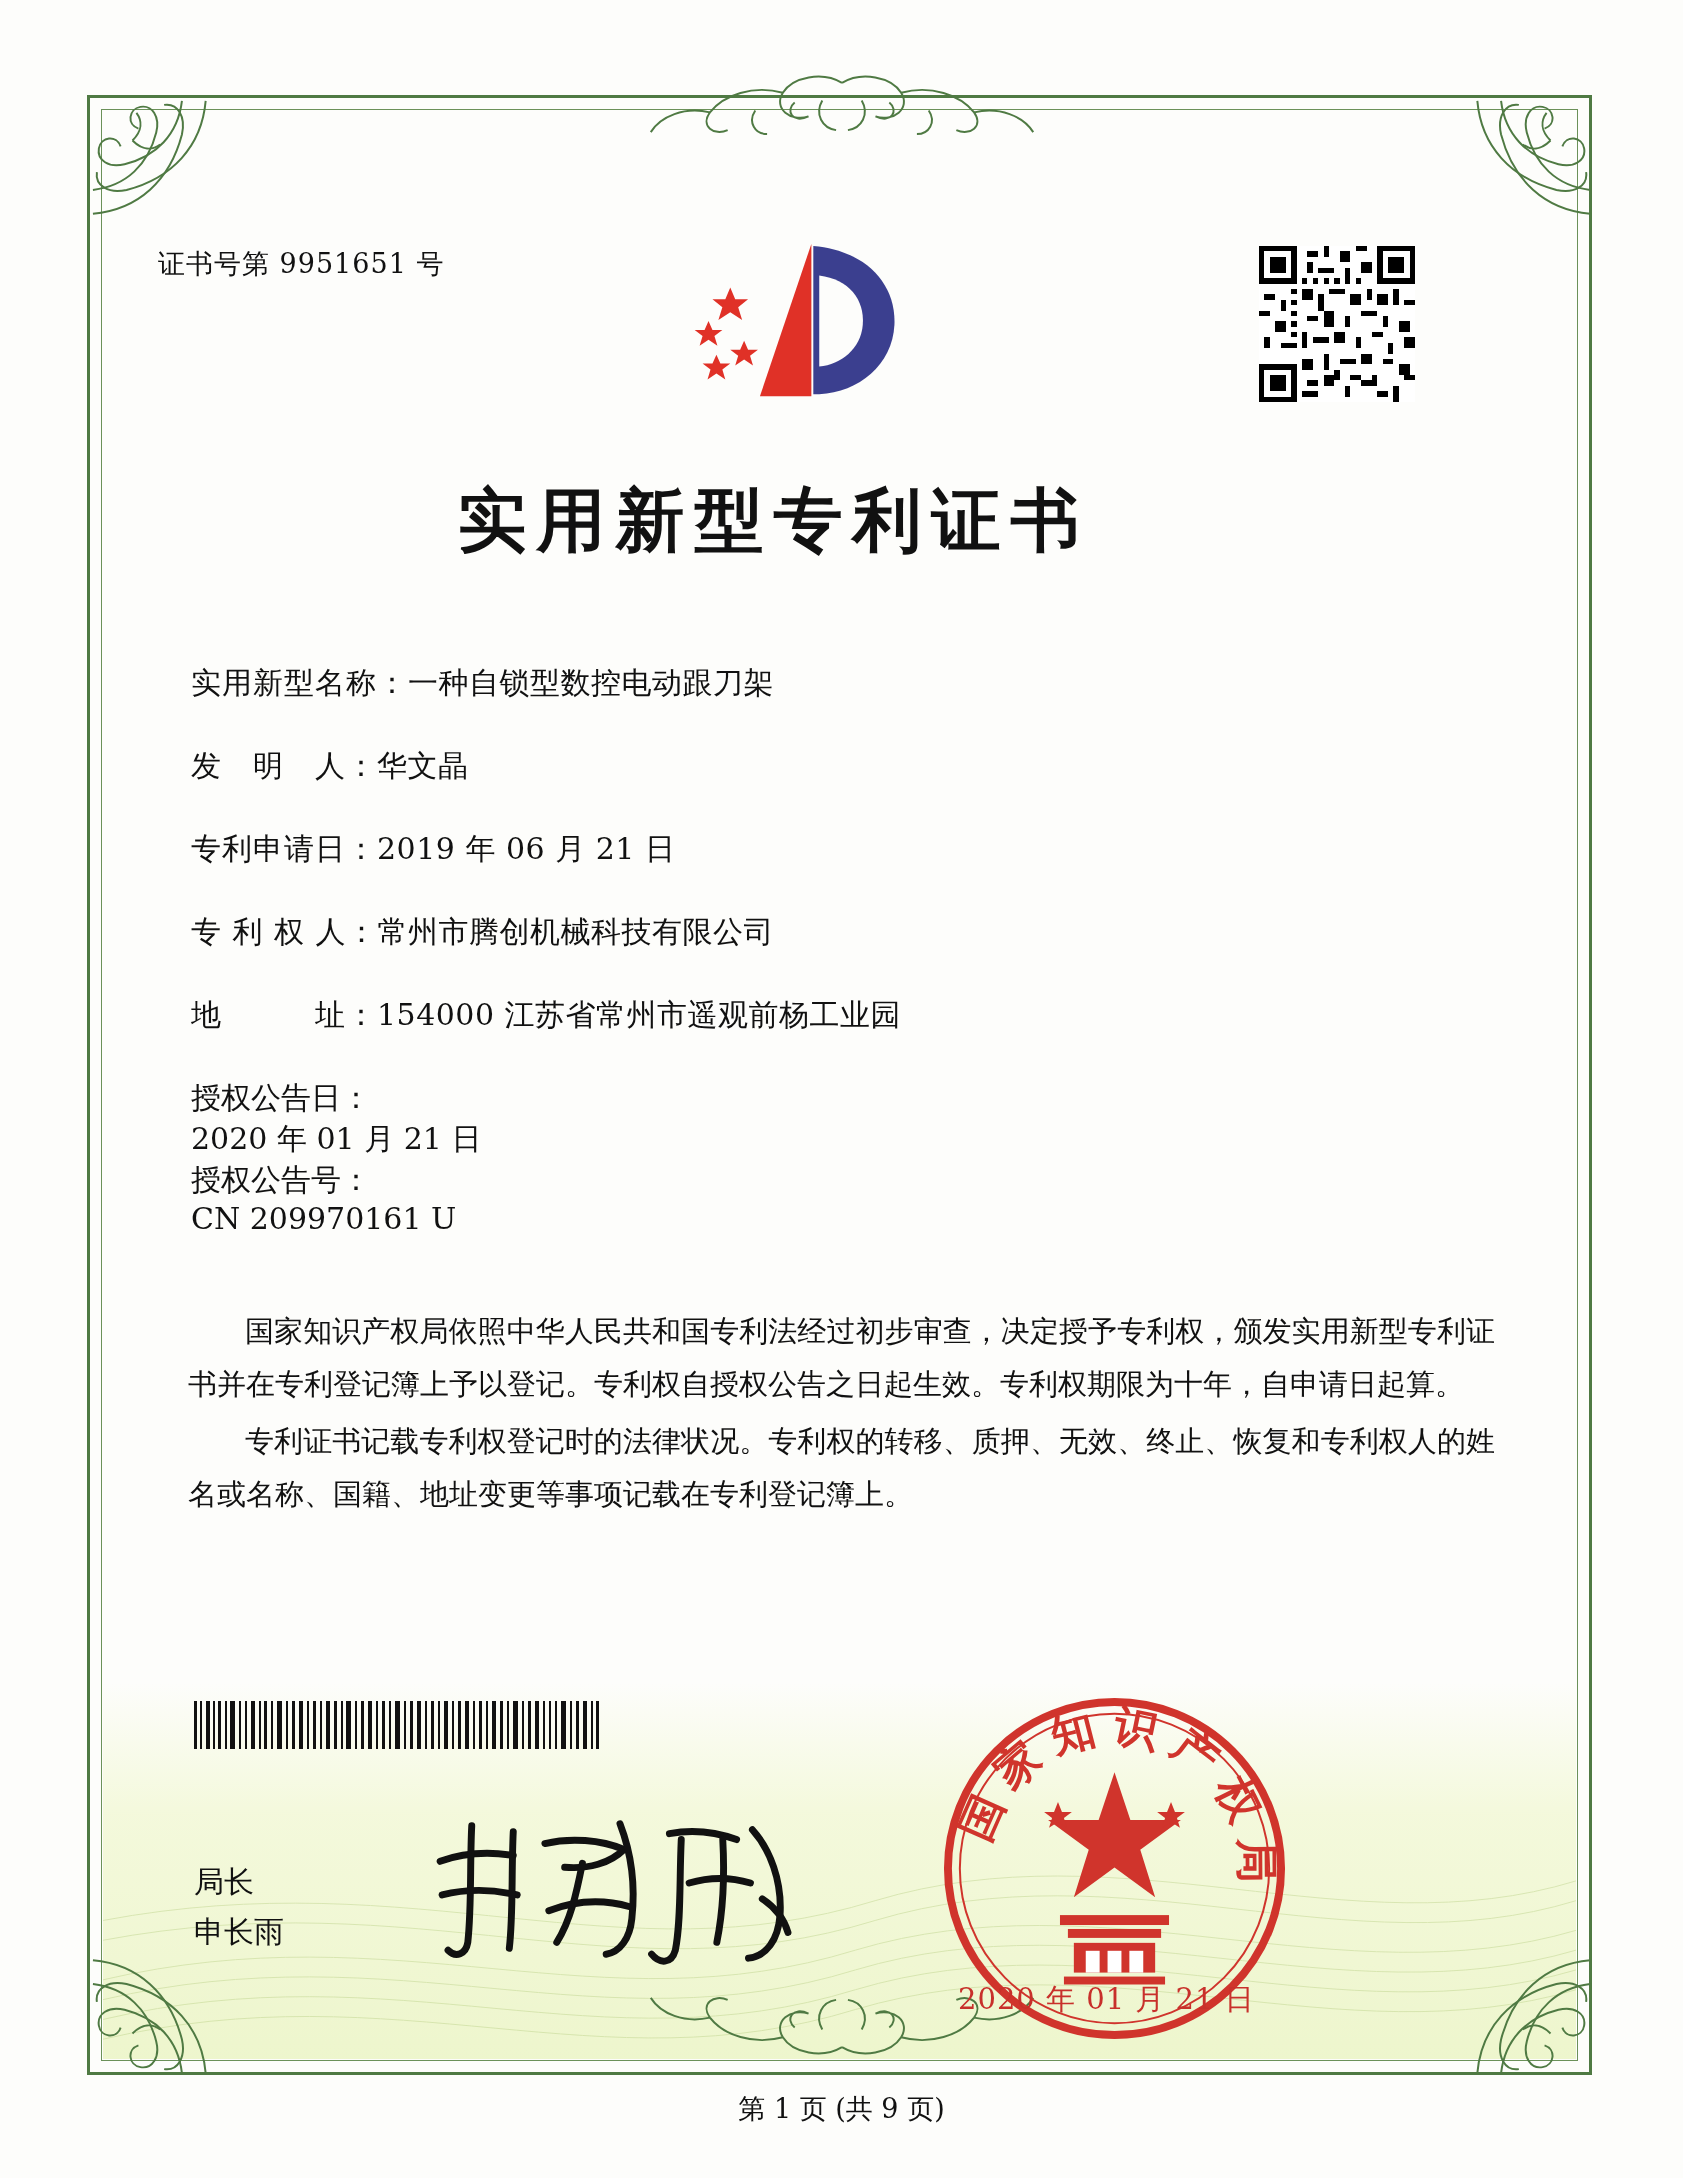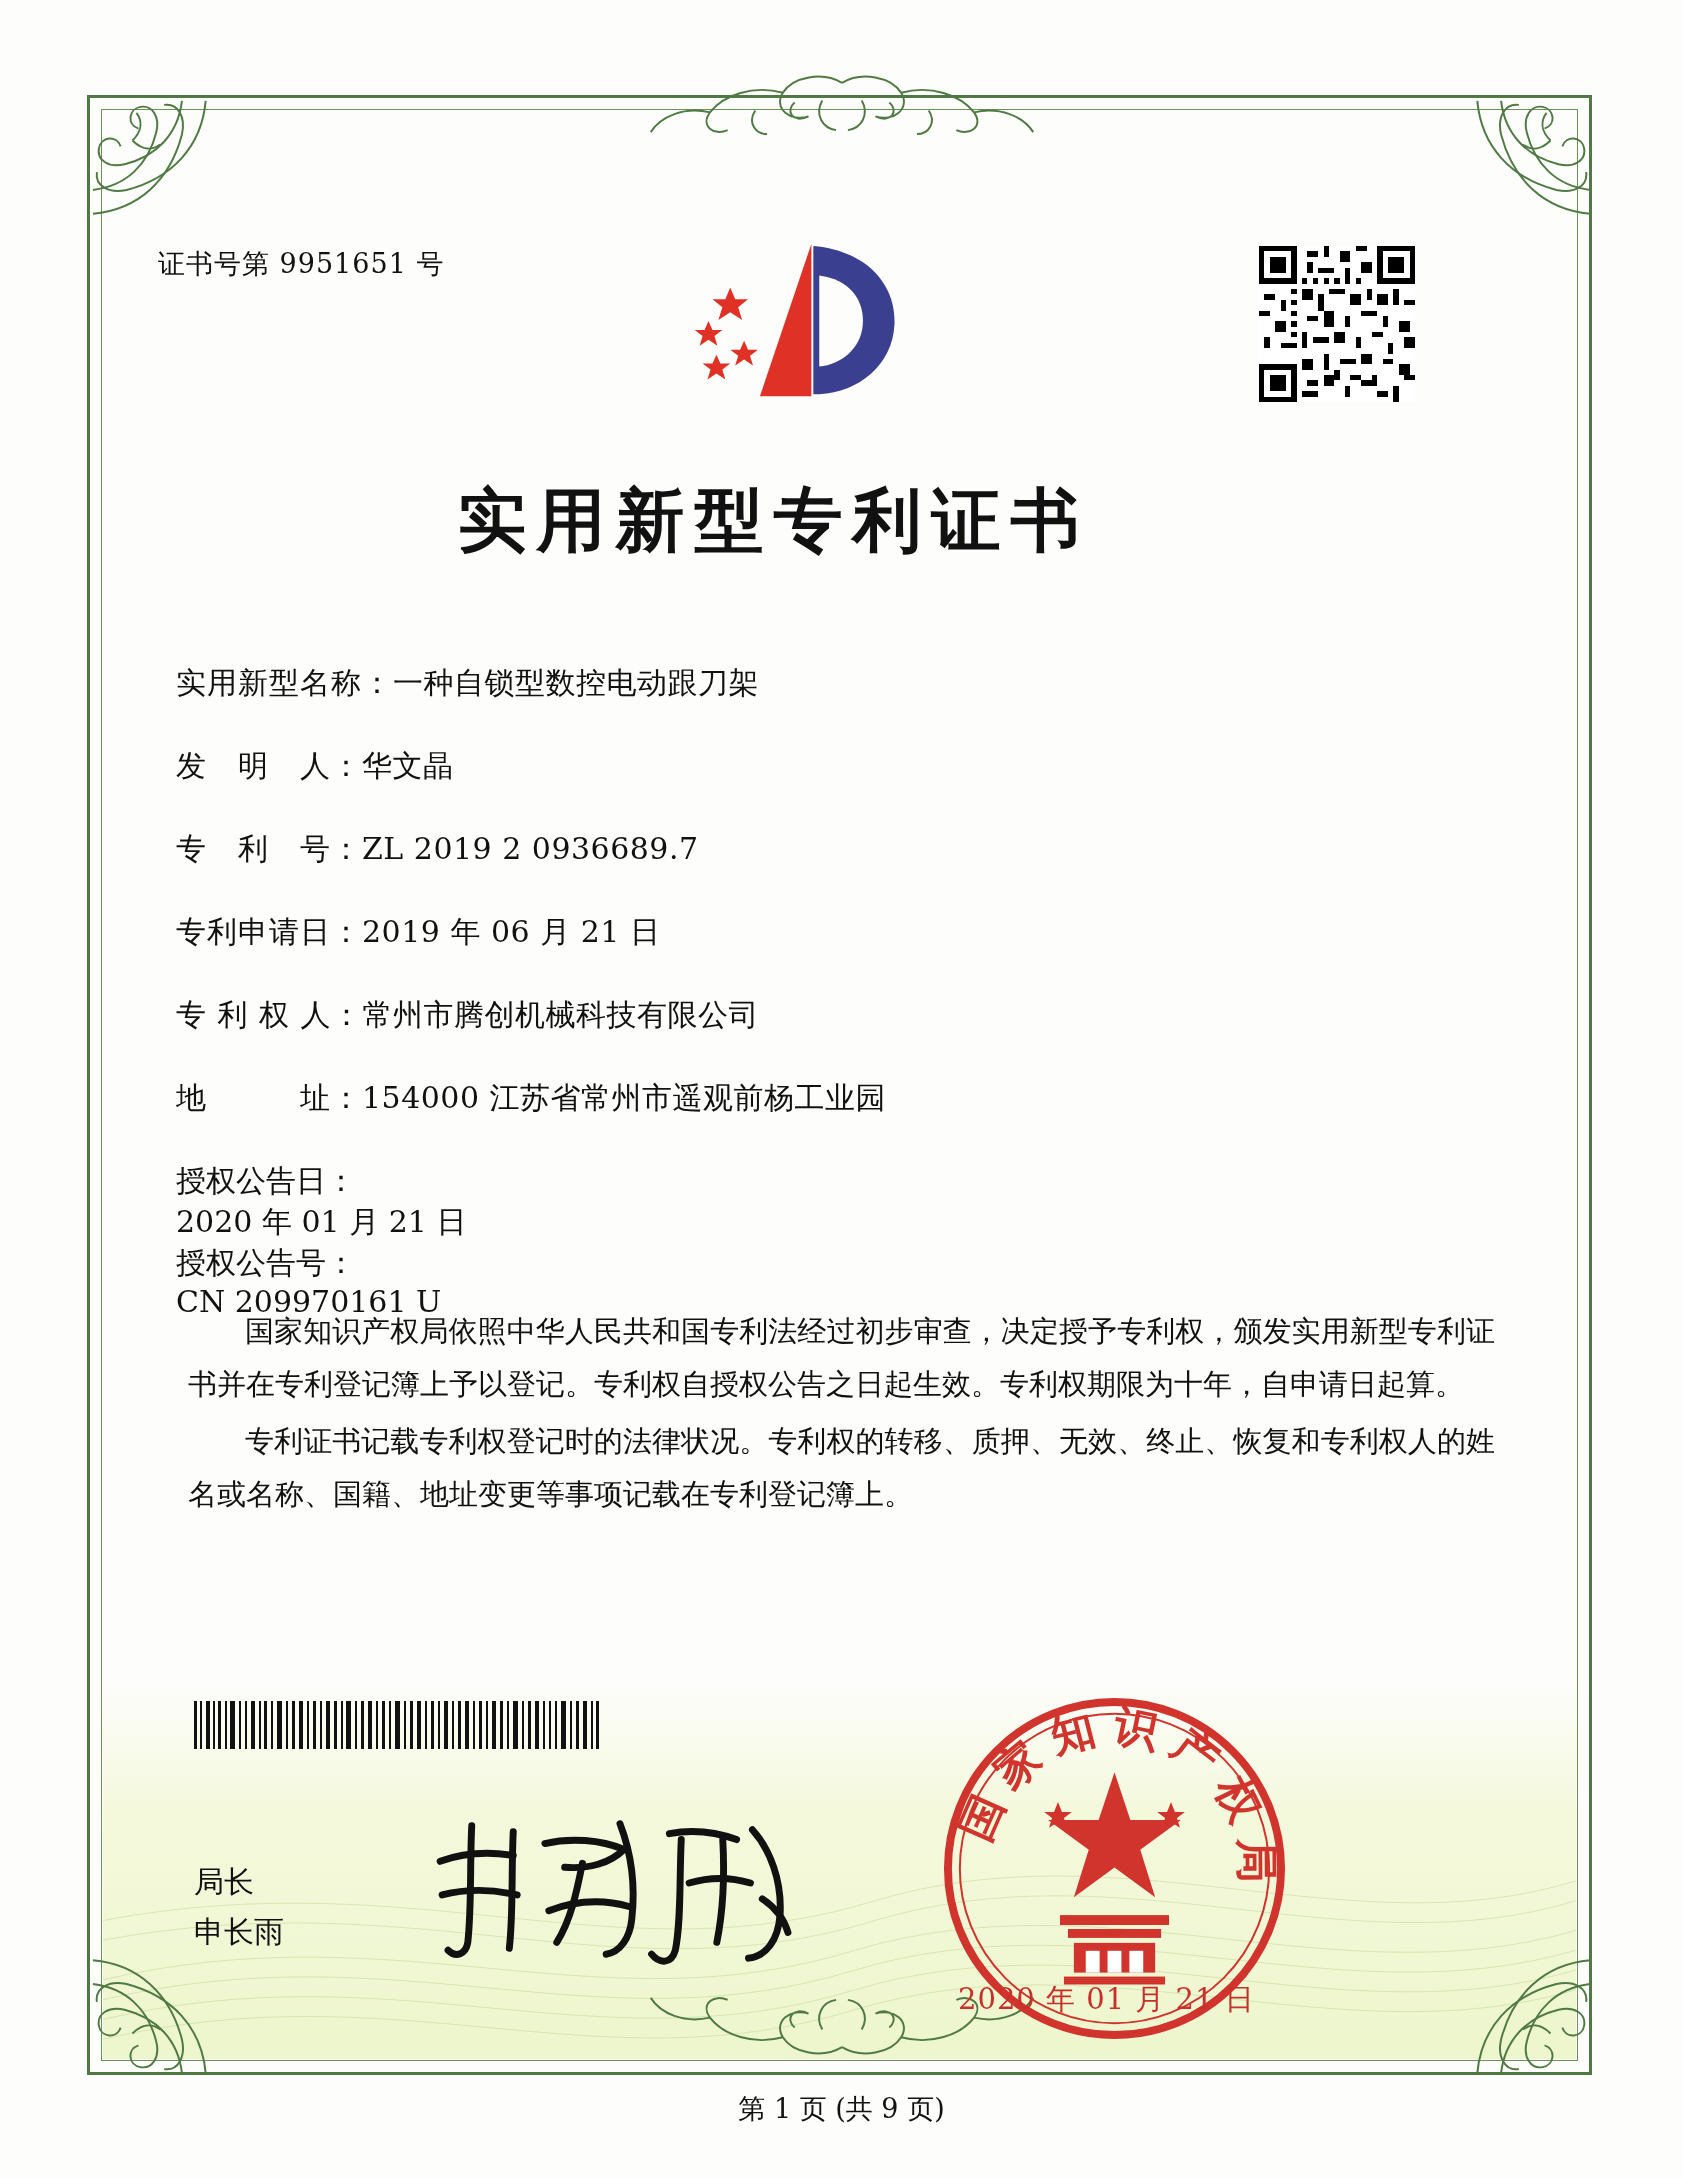--- a/index.html
+++ b/index.html
@@ -103,7 +103,7 @@
   
   .fields {
     position: absolute;
-    left: 176px; top: 663px;
+    left: 191px; top: 663px;
     width: 1317px;
   }
   .field {

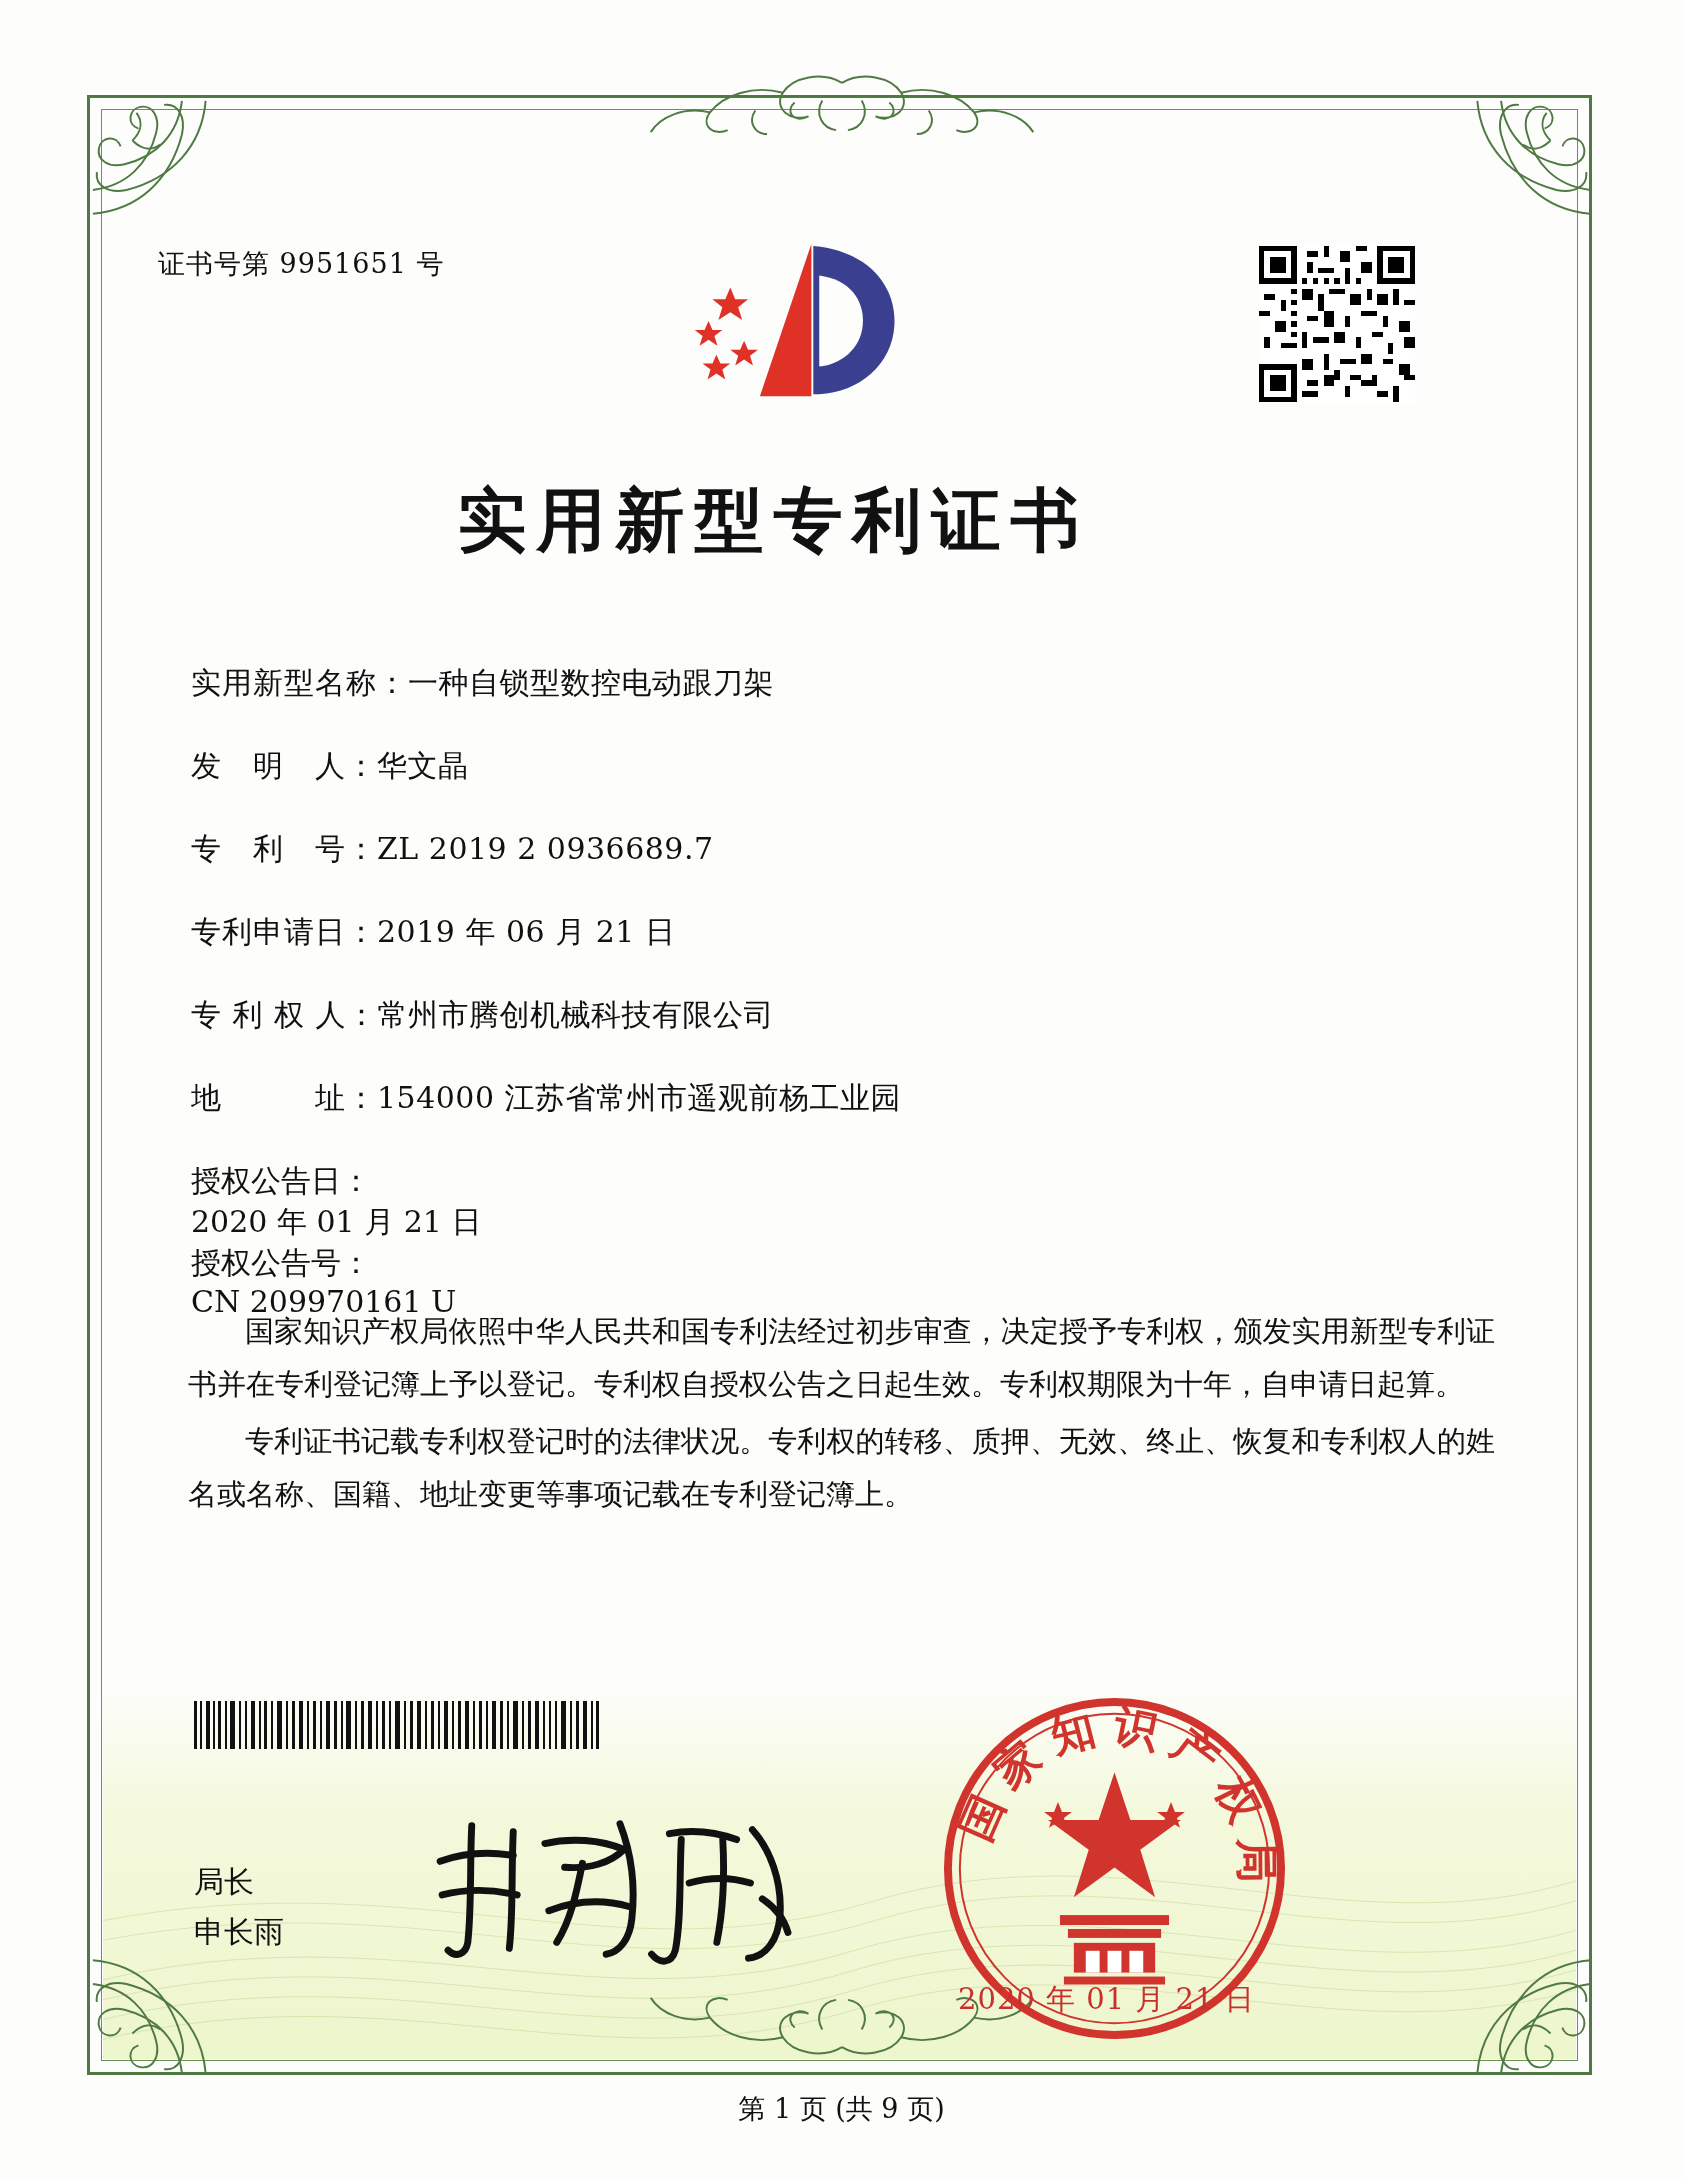--- a/index.html
+++ b/index.html
@@ -403,10 +403,6 @@
     <div class="field">
       <span class="lbl">发　明　人：</span>
       <span class="val">华文晶</span>
-    </div>
-    <div class="field">
-      <span class="lbl">专　利　号：</span>
-      <span class="val">ZL 2019 2 0936689.7</span>
     </div>
     <div class="field">
       <span class="lbl">专利申请日：</span>

